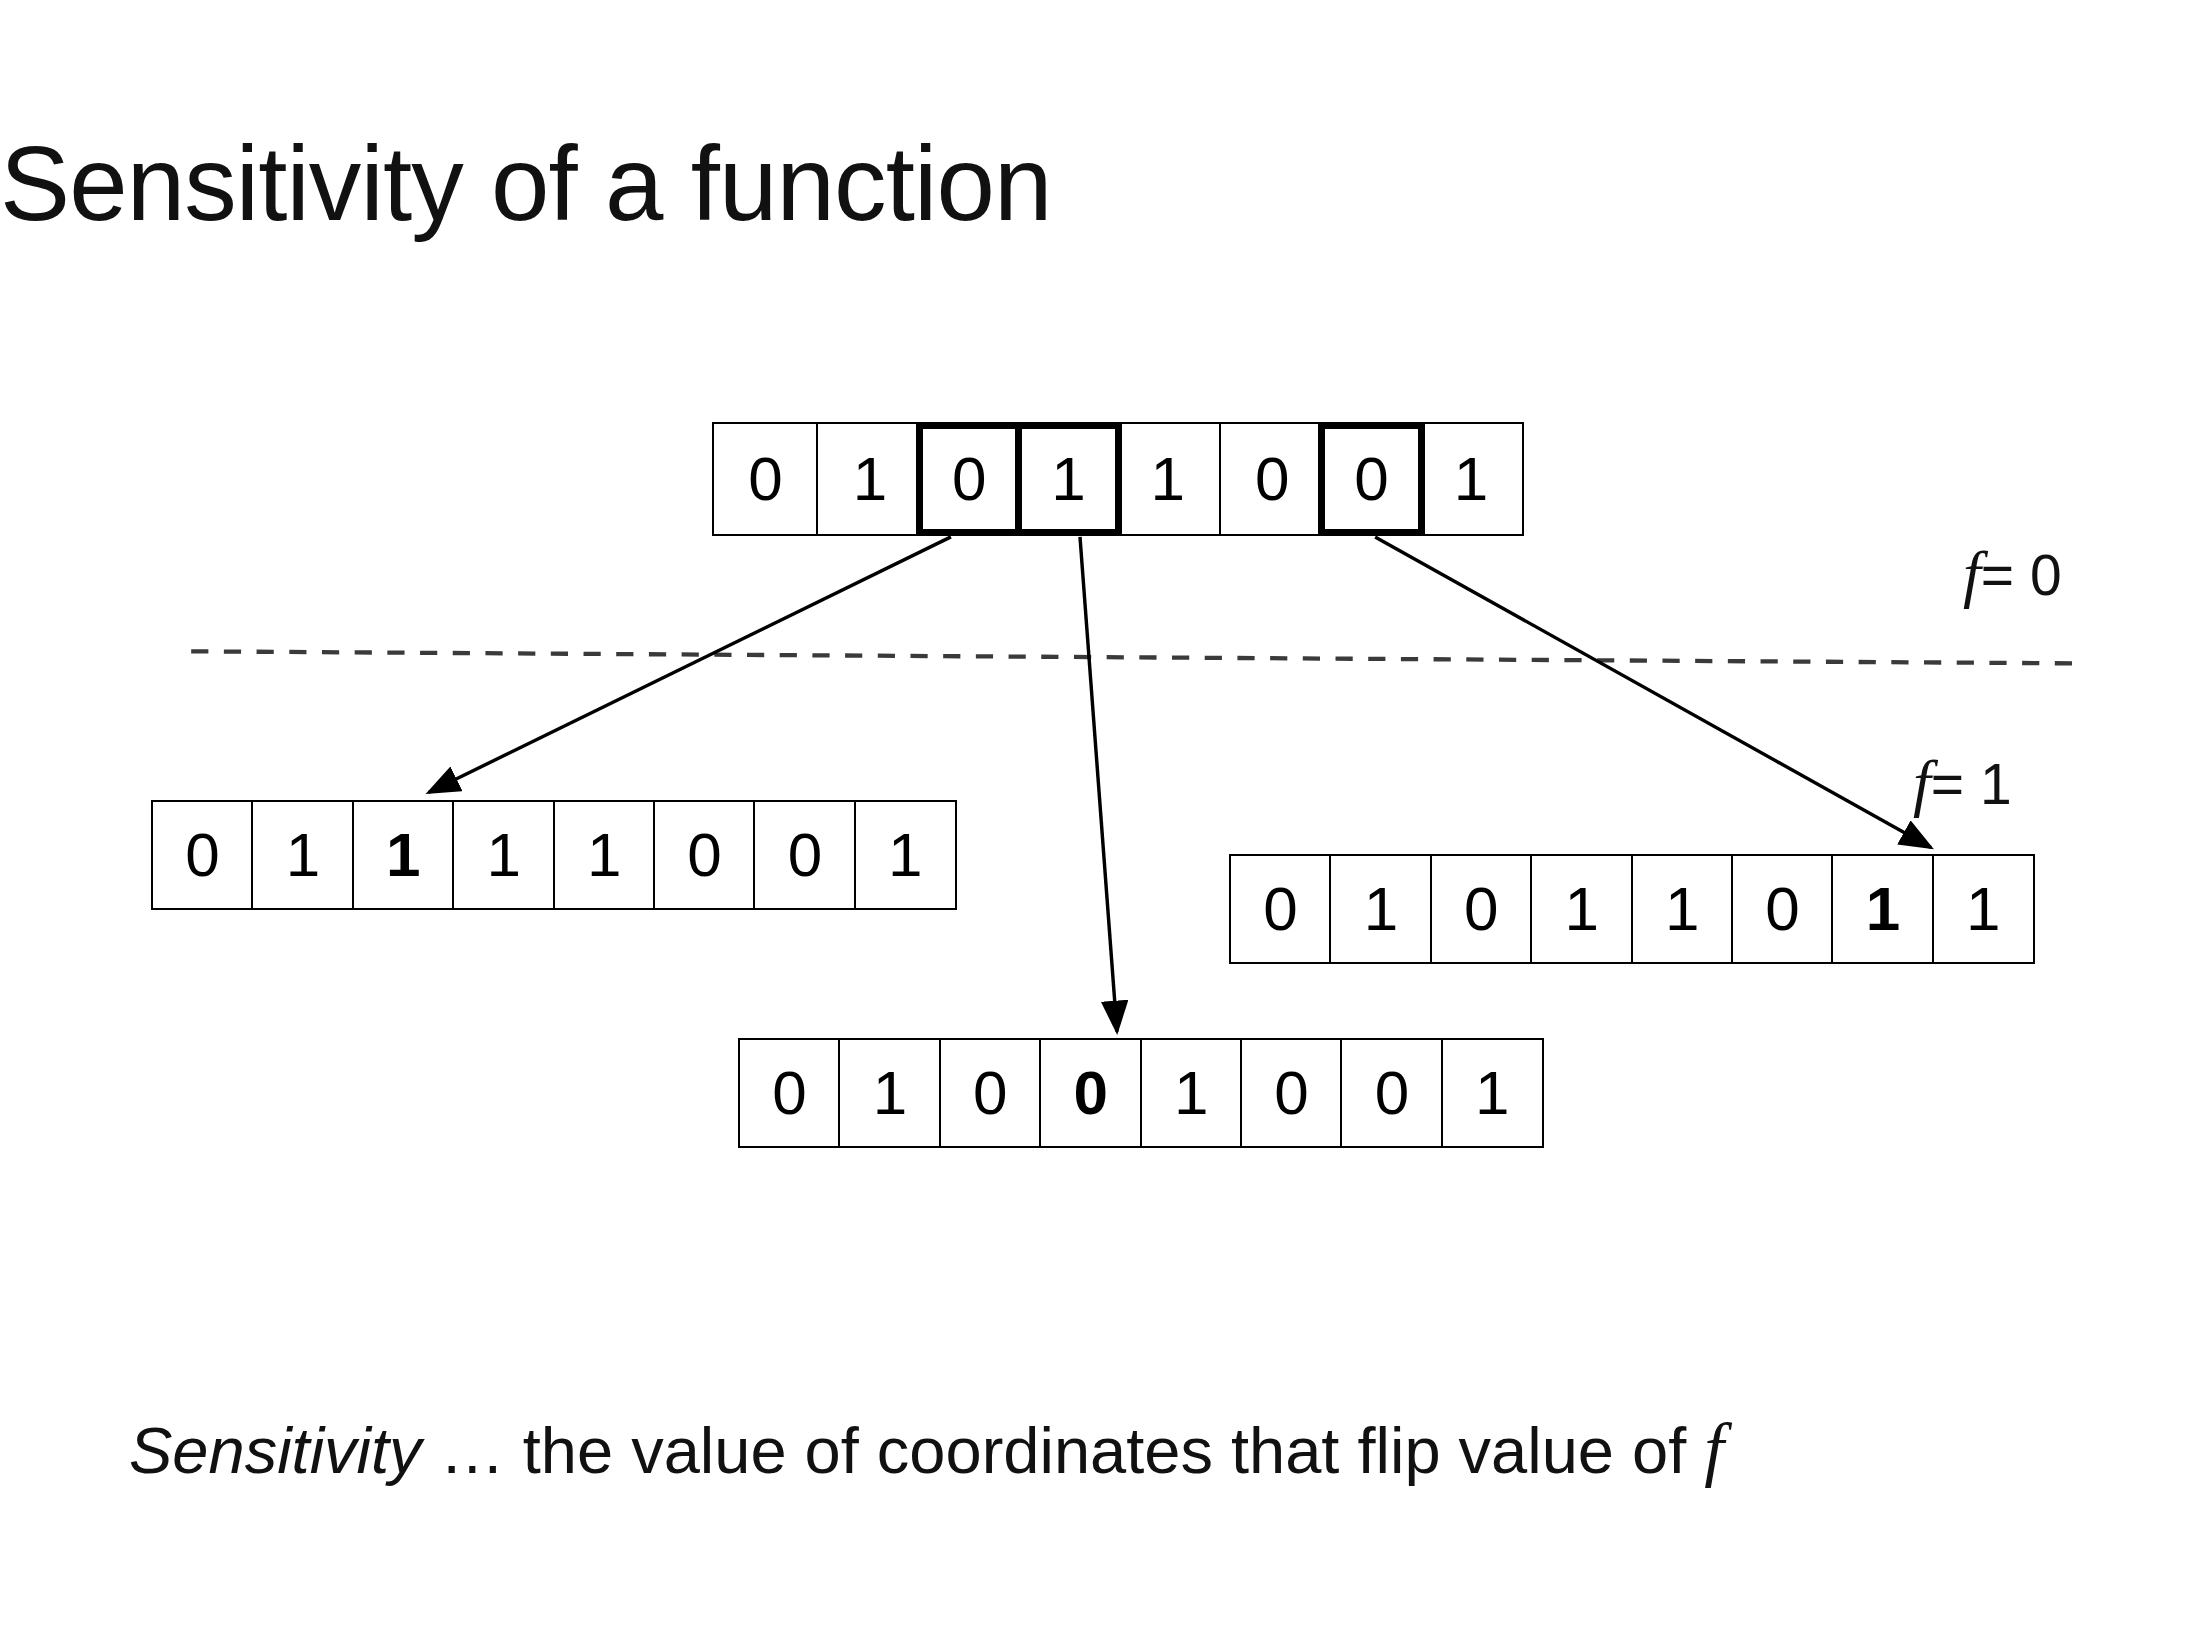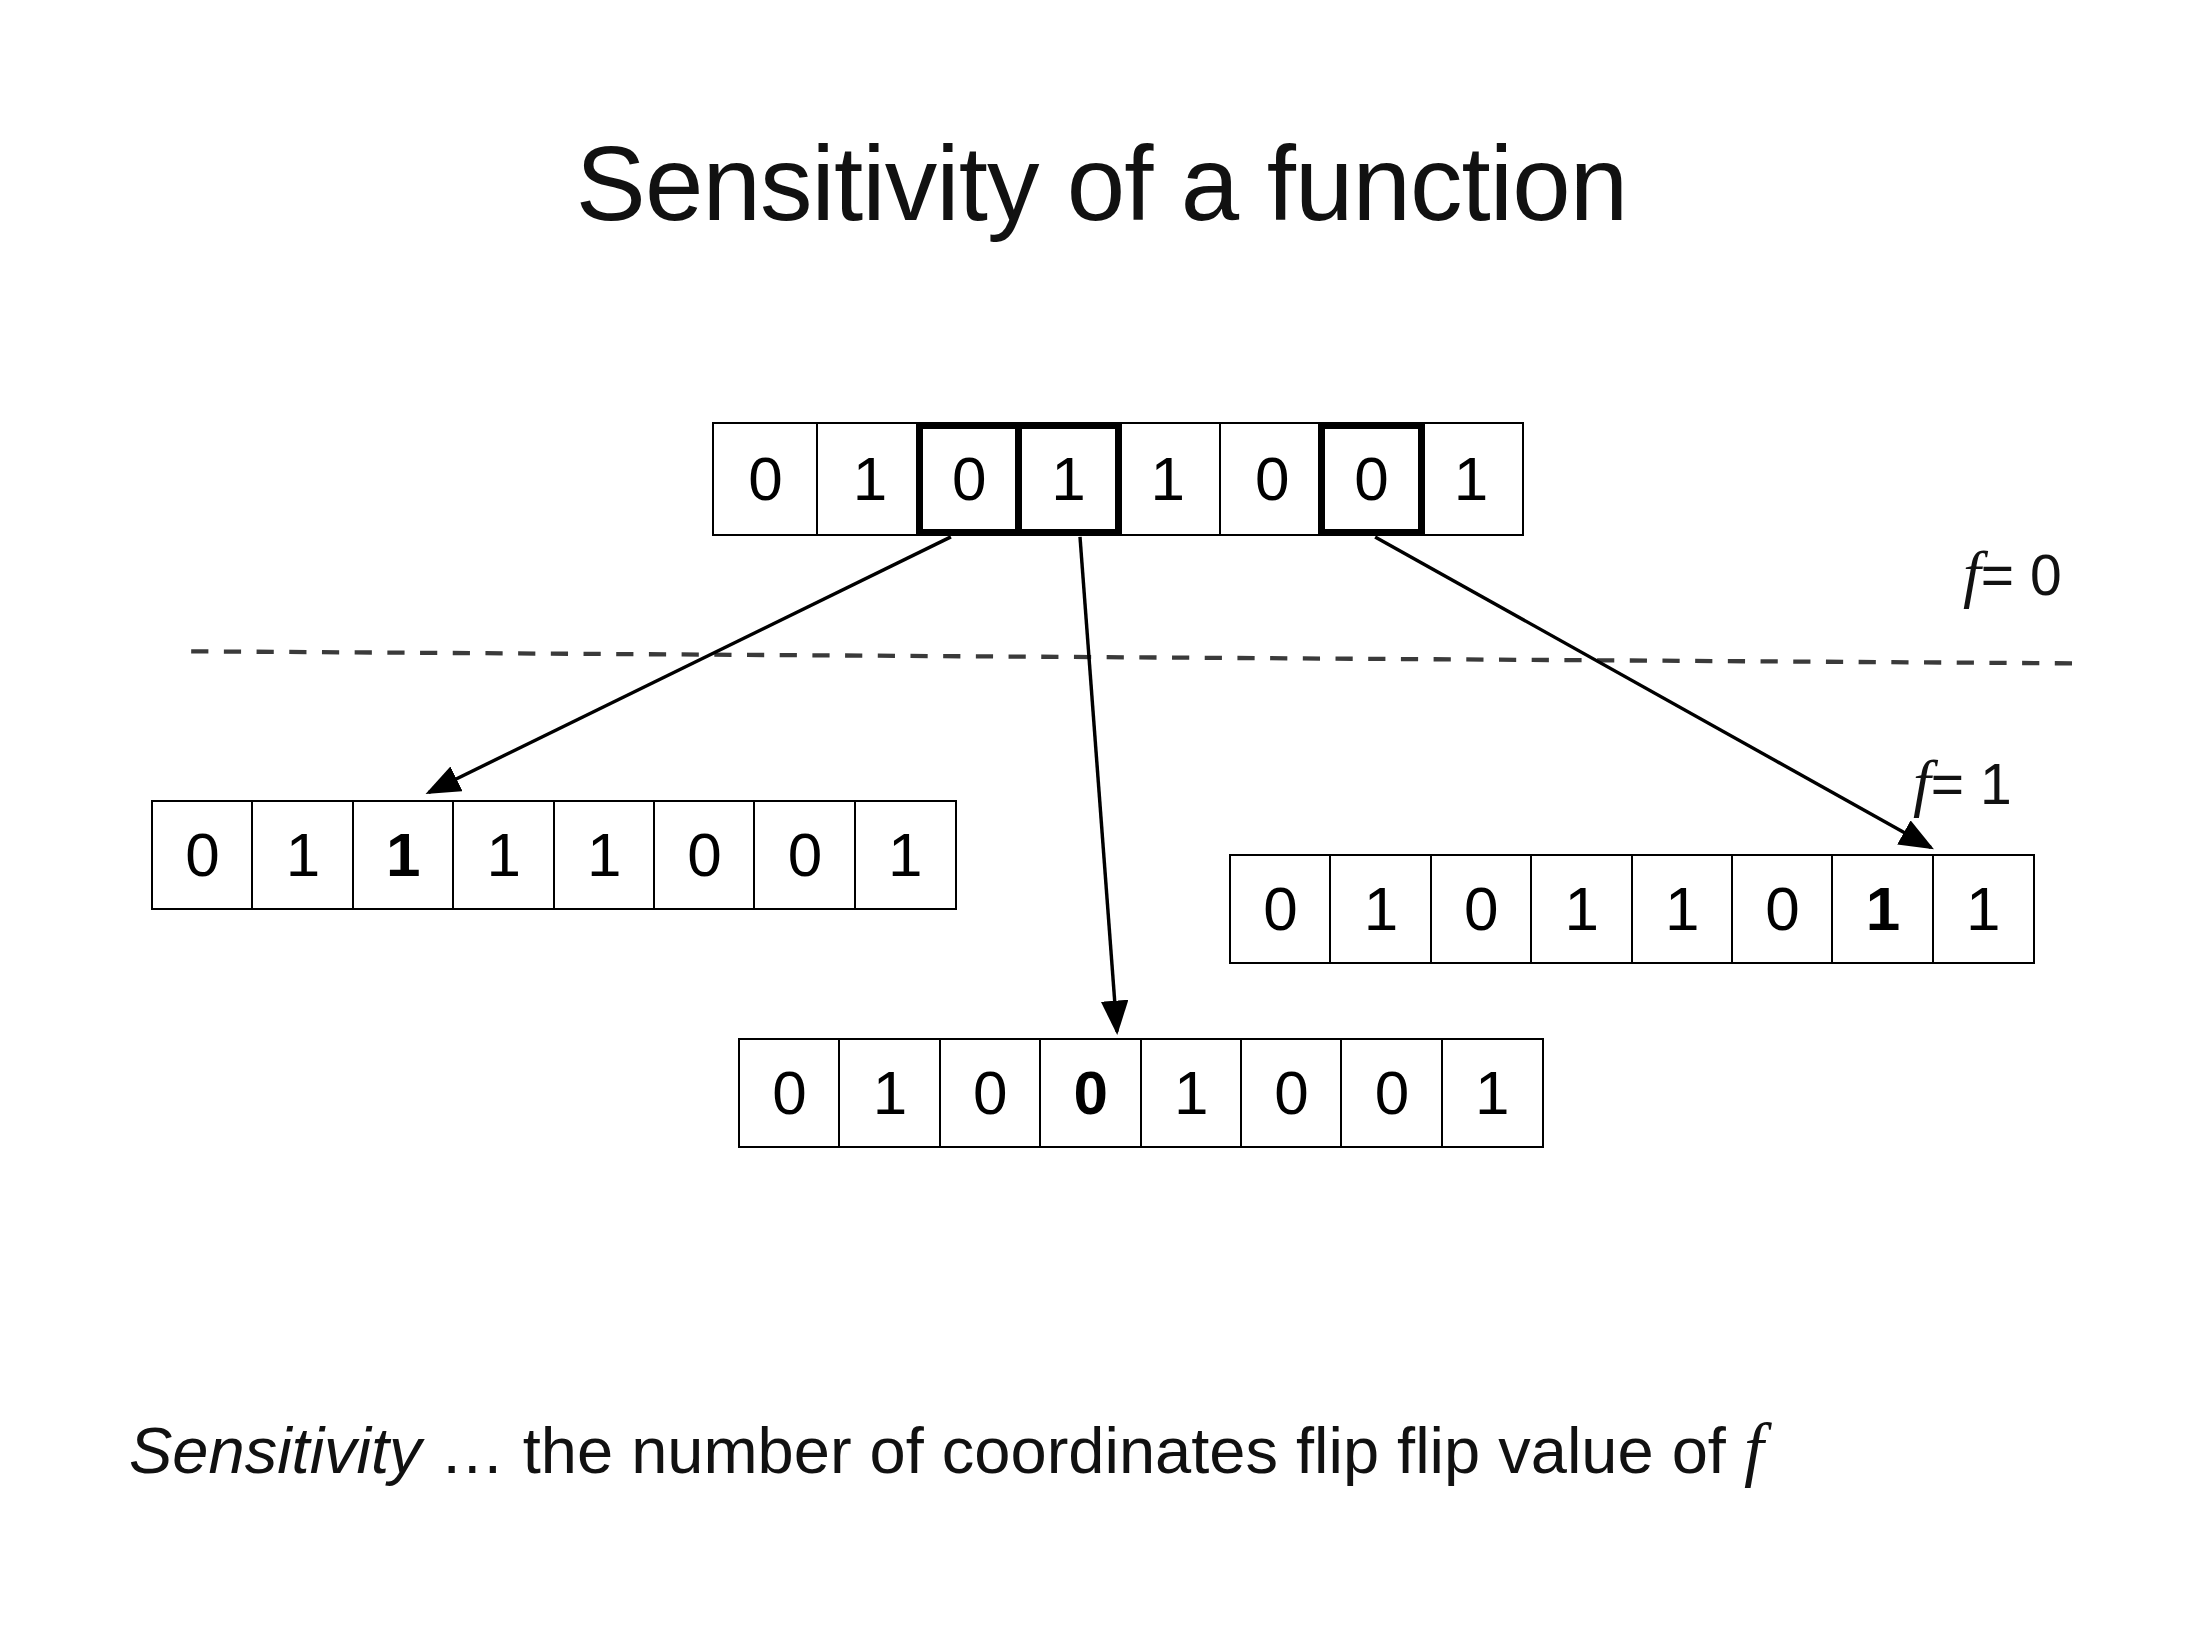--- a/index.html
+++ b/index.html
@@ -29,7 +29,7 @@
     left: 0;
     top: 129px;
     width: 2203px;
-    text-align: center;
+    text-align: left;
     font-size: 105px;
     line-height: 1.05;
     font-weight: 400;

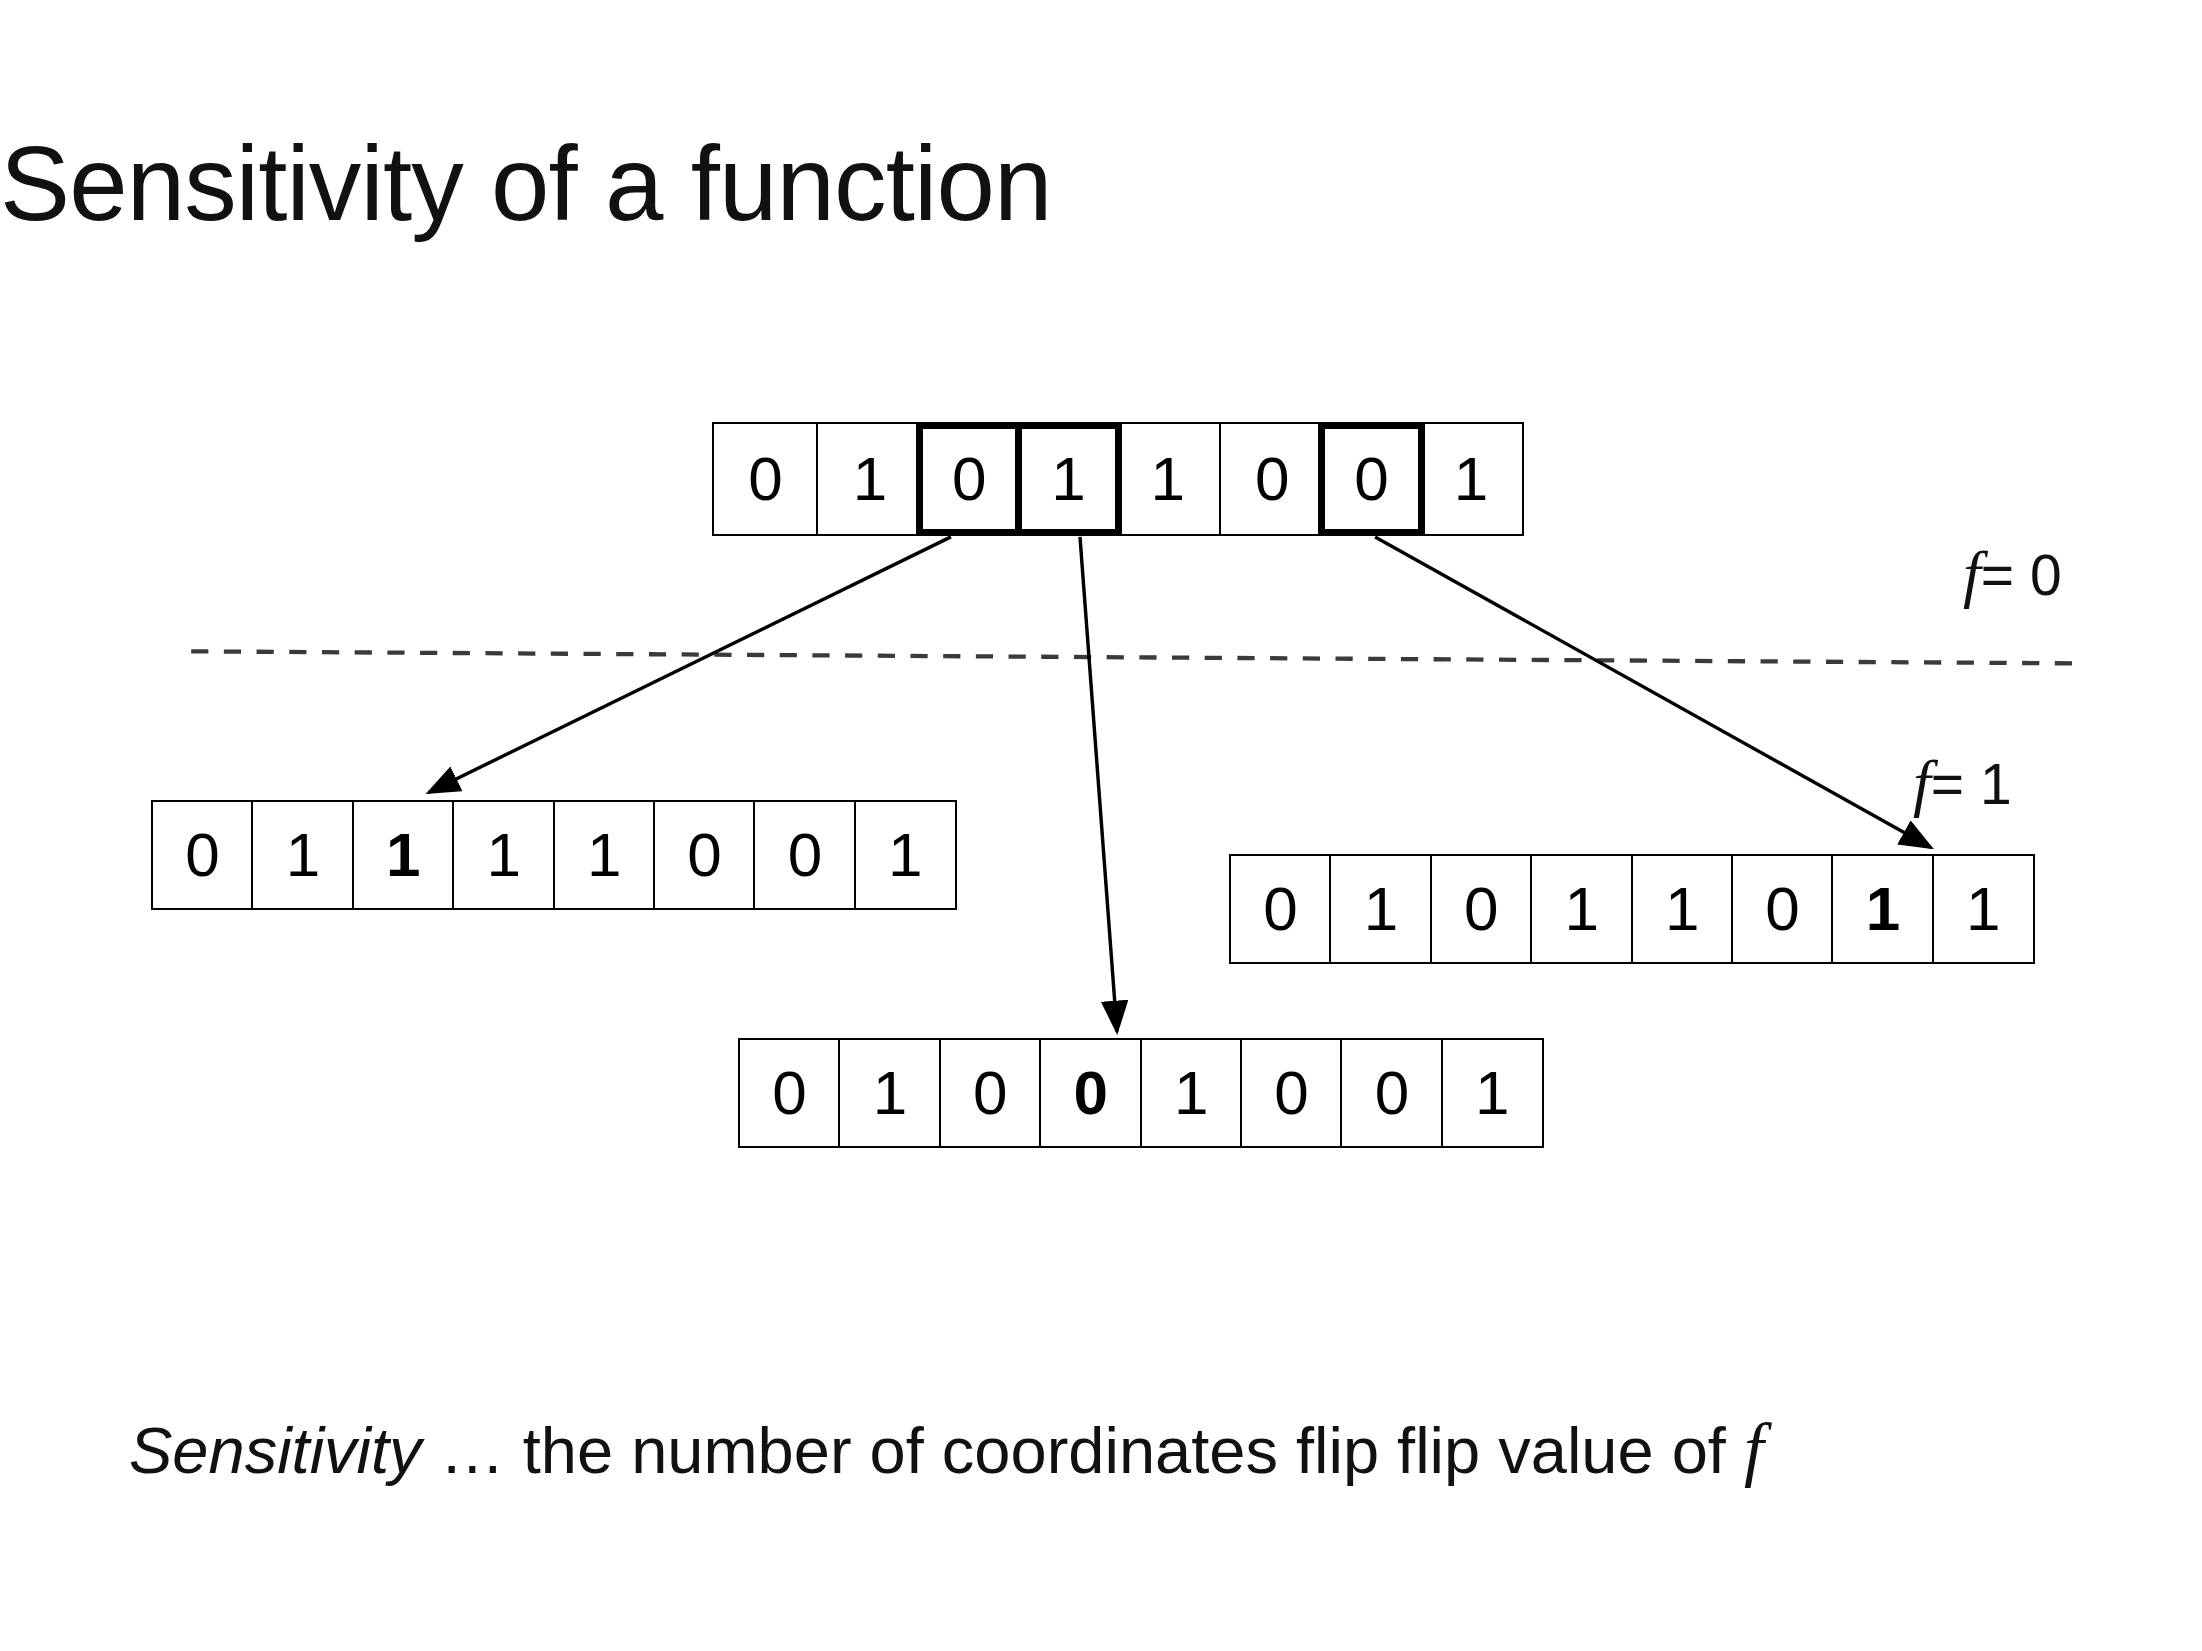--- a/index.html
+++ b/index.html
@@ -208,7 +208,7 @@
   </div>
 
   <div id="caption">
-    <span class="em">Sensitivity</span><span> … the number of coordinates flip flip value of </span><span class="fv">f</span>
+    <span class="em">Sensitivity</span><span> … the value of coordinates that flip value of </span><span class="fv">f</span>
   </div>
 
 </div>

